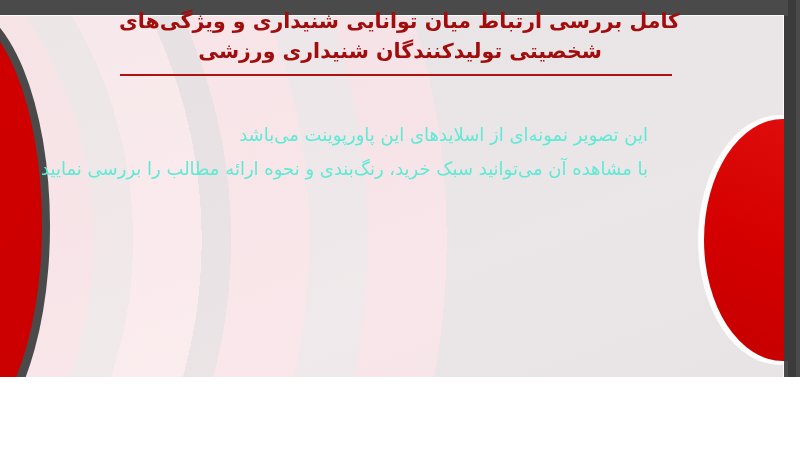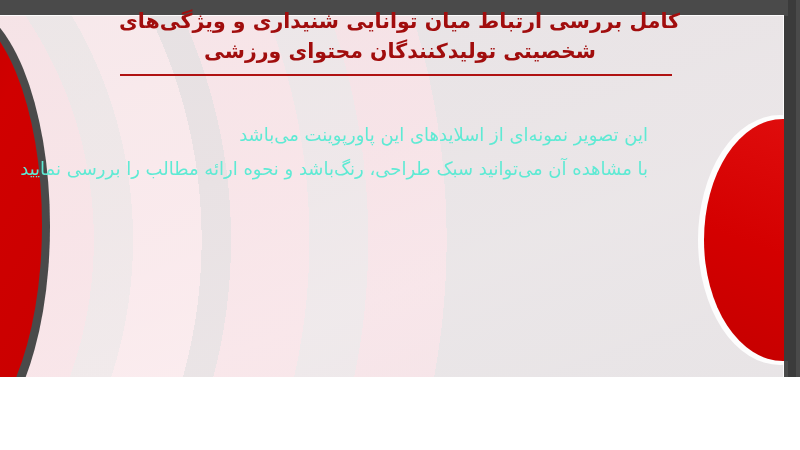--- a/index.html
+++ b/index.html
@@ -189,7 +189,7 @@
 
   <div class="title-block">
     <div class="title-line">کامل بررسی ارتباط میان توانایی شنیداری و ویژگی‌های</div>
-    <div class="title-line">شخصیتی تولیدکنندگان محتوای ورزشی</div>
+    <div class="title-line">شخصیتی تولیدکنندگان شنیداری ورزشی</div>
   </div>
   <div class="title-rule"></div>
 

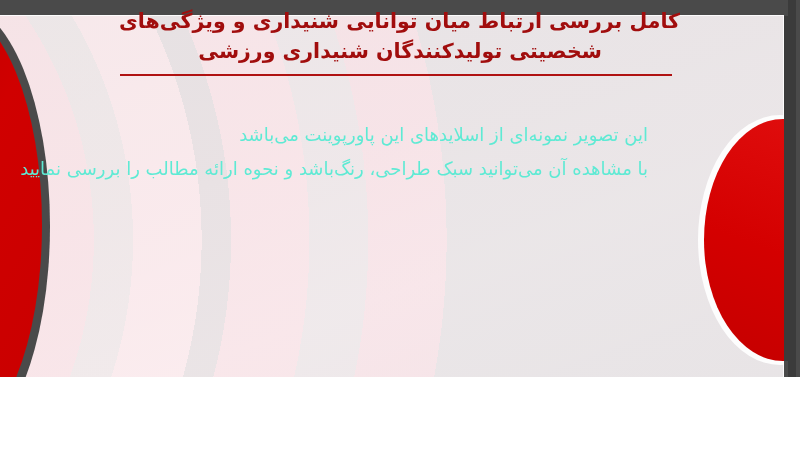--- a/index.html
+++ b/index.html
@@ -195,7 +195,7 @@
 
   <div class="body-block">
     <div class="body-line">این تصویر نمونه‌ای از اسلایدهای این پاورپوینت می‌باشد</div>
-    <div class="body-line">با مشاهده آن می‌توانید سبک طراحی، رنگ‌باشد و نحوه ارائه مطالب را بررسی نمایید</div>
+    <div class="body-line">با مشاهده آن می‌توانید سبک خرید، رنگ‌بندی و نحوه ارائه مطالب را بررسی نمایید</div>
   </div>
 
 </div>

